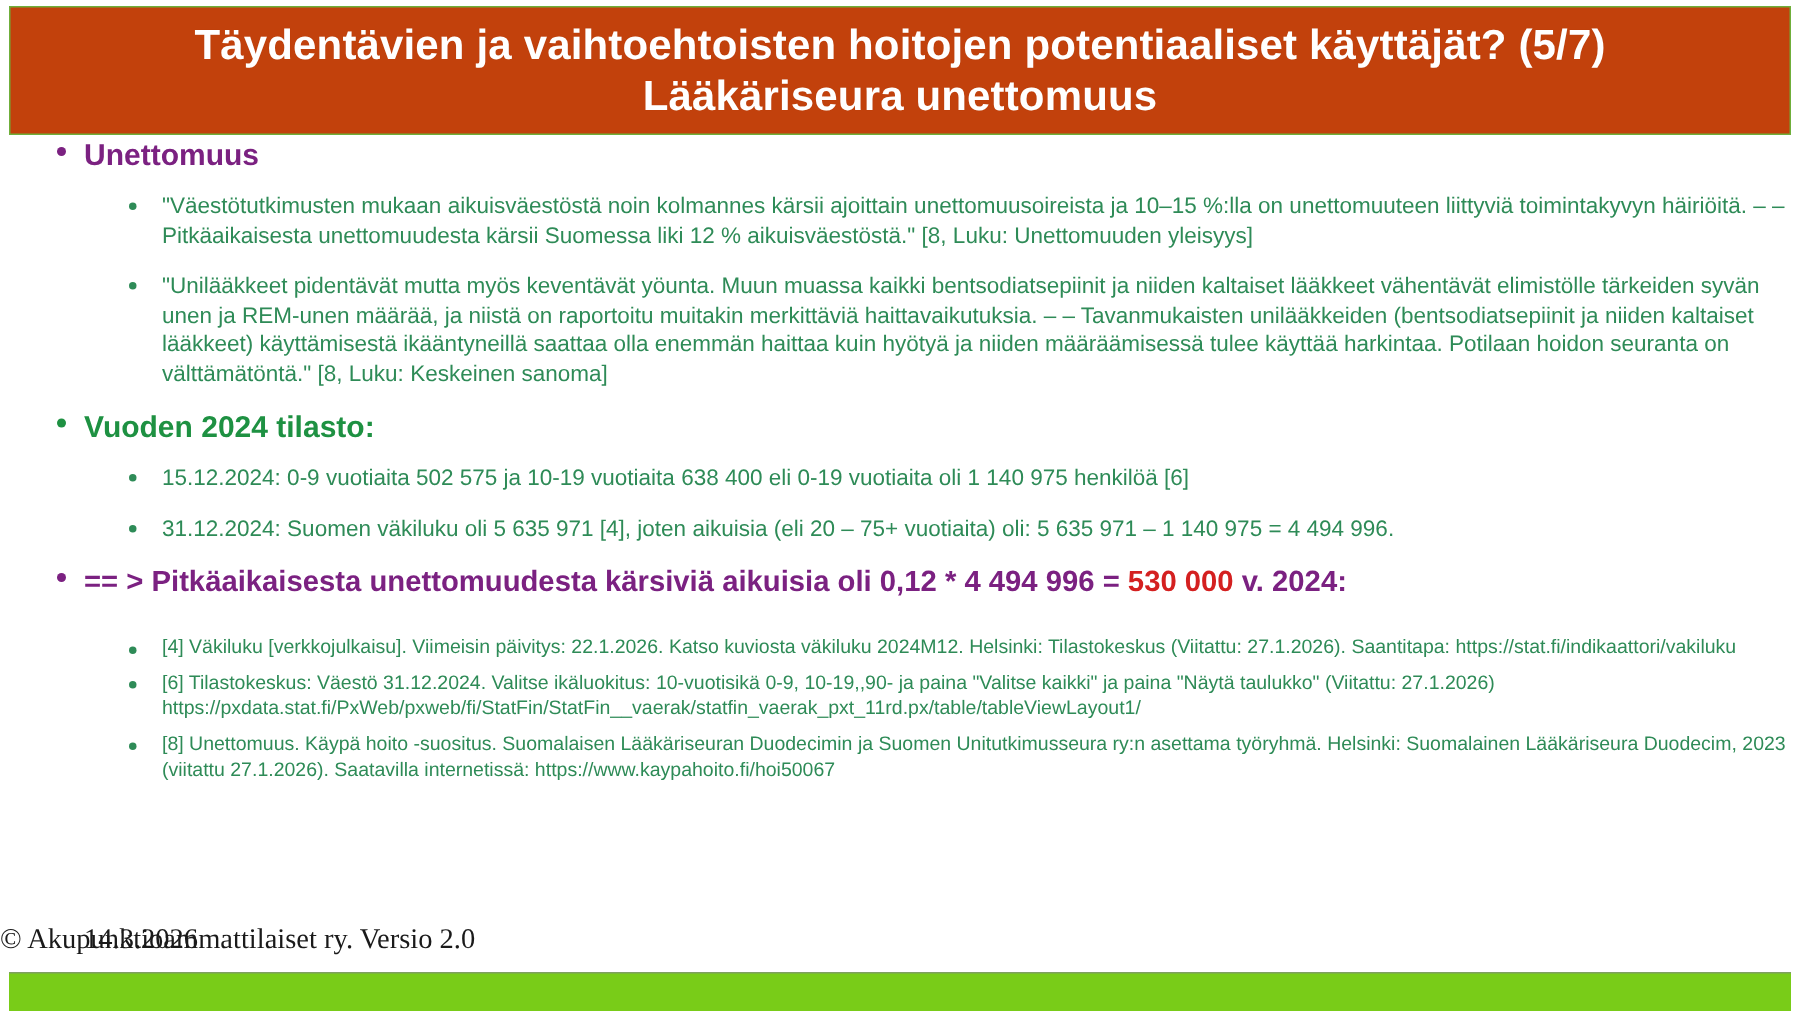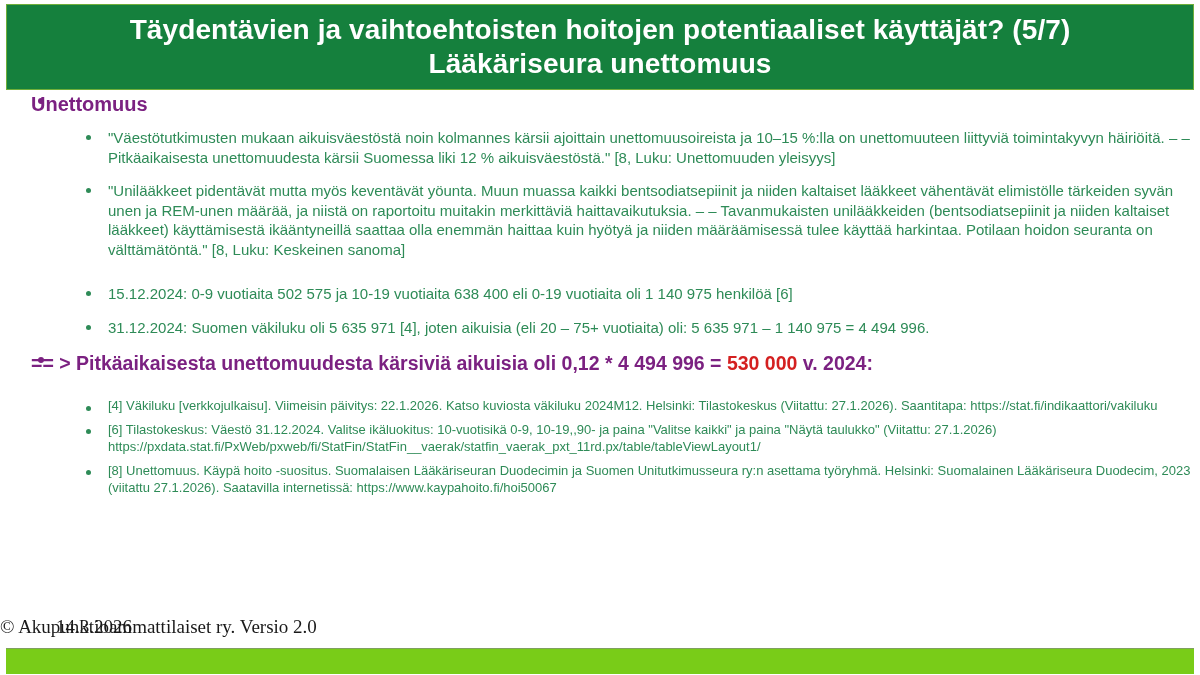--- a/index.html
+++ b/index.html
@@ -29,7 +29,7 @@
     top: 4px;
     width: 1188px;
     height: 86px;
-    background: #15803d;
+    background: #c2410c;
     border: 1px solid #6FAF3A;
     box-sizing: border-box;
     display: flex;

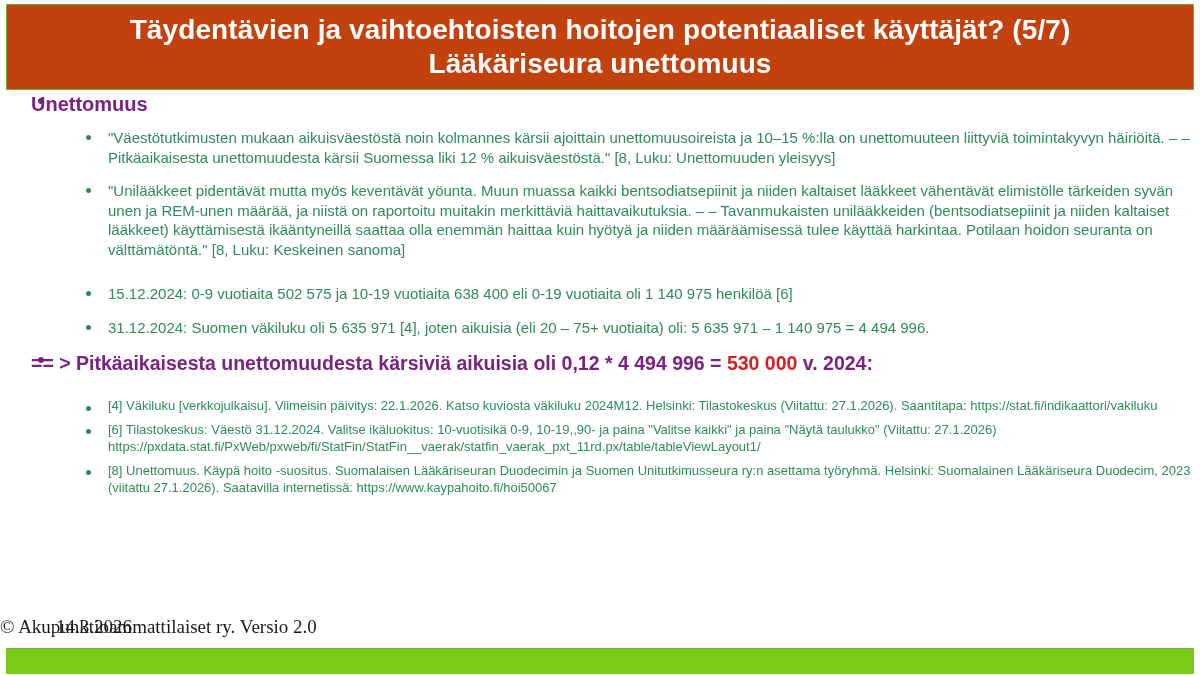--- a/index.html
+++ b/index.html
@@ -60,7 +60,7 @@
   
   .l1 {
     position: relative;
-    padding-left: 31px;
+    padding-left: 56px;
   }
   .l1 > .bullet {
     position: absolute;

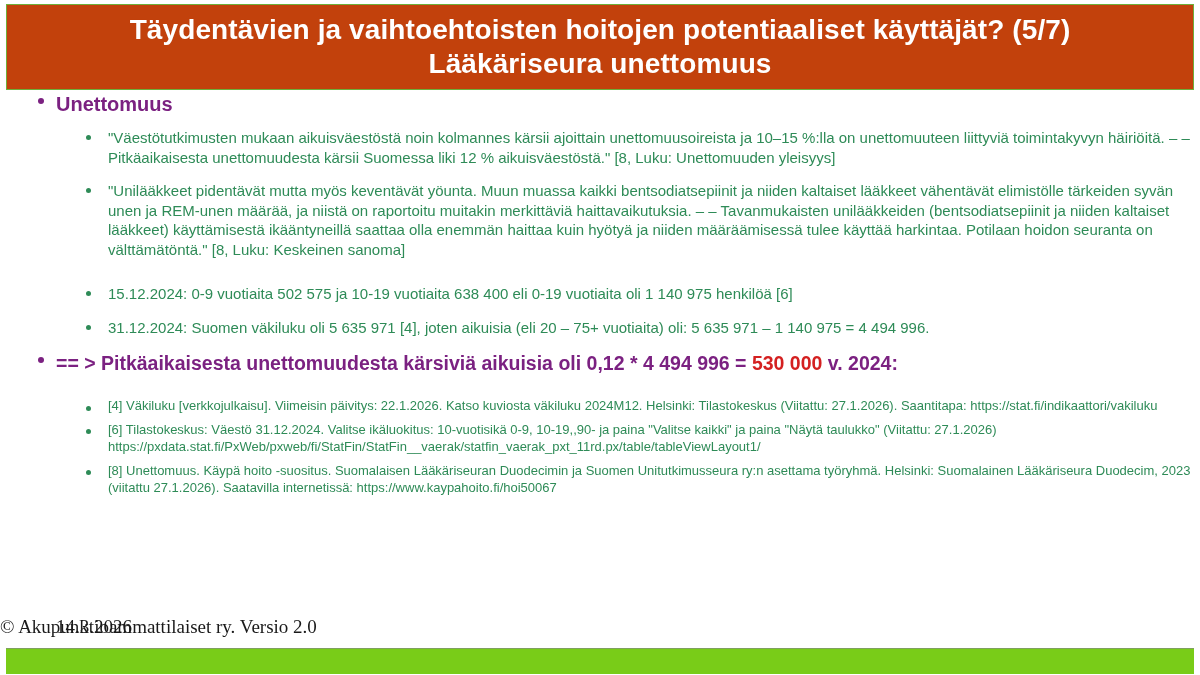--- a/index.html
+++ b/index.html
@@ -186,6 +186,10 @@
 
     <div class="gap-a"></div>
 
+    <div class="l1 l1-head green">
+      <span class="bullet"></span>
+      <span>Vuoden 2024 tilasto:</span>
+    </div>
 
     <div class="gap-b"></div>
 

